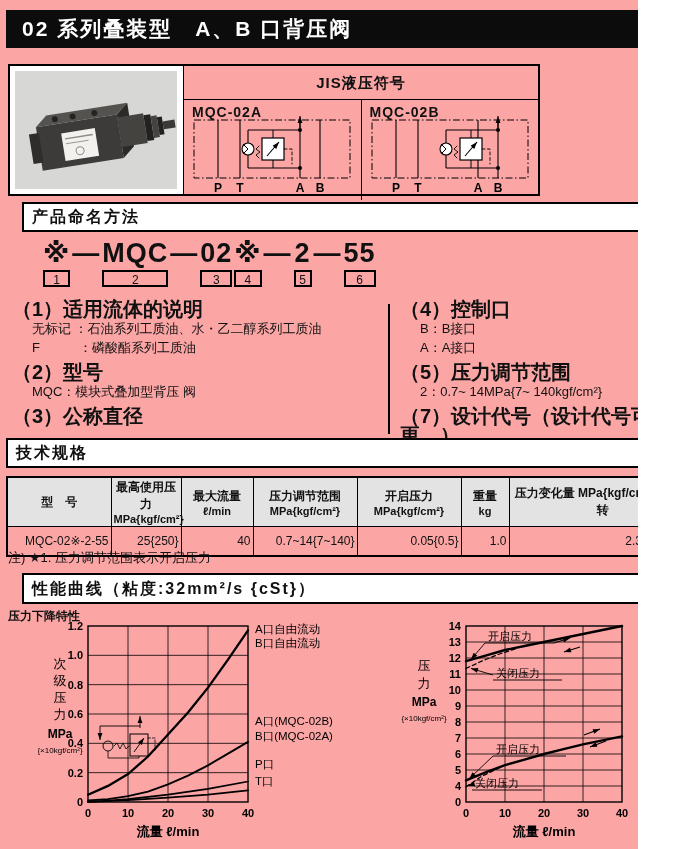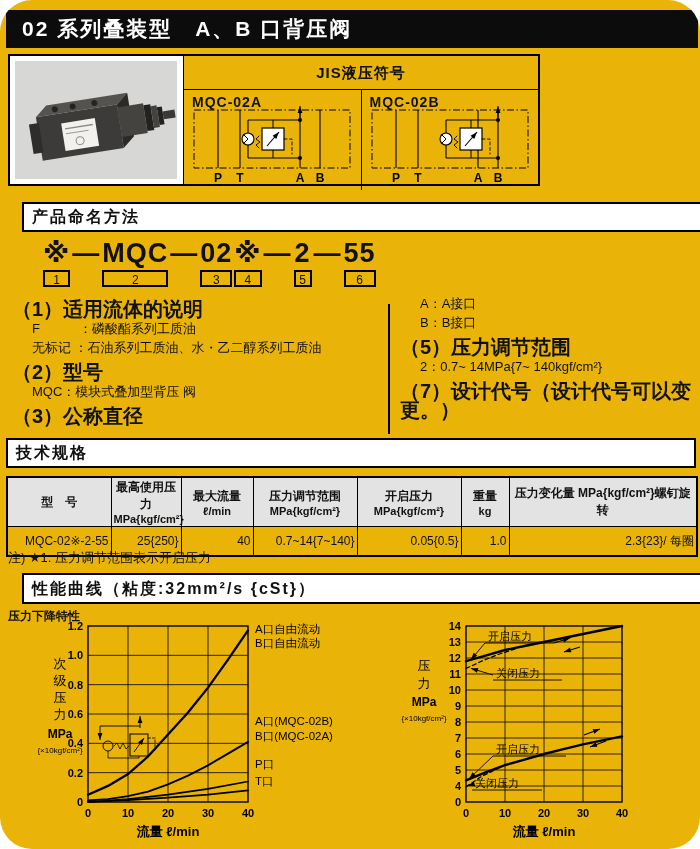--- a/index.html
+++ b/index.html
@@ -3,8 +3,8 @@
 <meta charset="utf-8">
 <style>
   html,body{margin:0;padding:0;background:#fff;}
-  .page{position:relative;width:700px;height:849px;background:#eab308;overflow:hidden;
-        font-family:"Liberation Sans","DejaVu Sans",sans-serif;color:#111;border-radius:32px;}
+  .page{position:relative;width:638px;height:849px;background:#fca5a5;overflow:hidden;
+        font-family:"Liberation Sans","DejaVu Sans",sans-serif;color:#111;}
   .abs{position:absolute;}
   .title-bar{left:6px;top:10px;width:692px;height:38px;background:#0c0c0c;color:#fff;
              font-size:21px;font-weight:bold;line-height:38px;padding-left:16px;

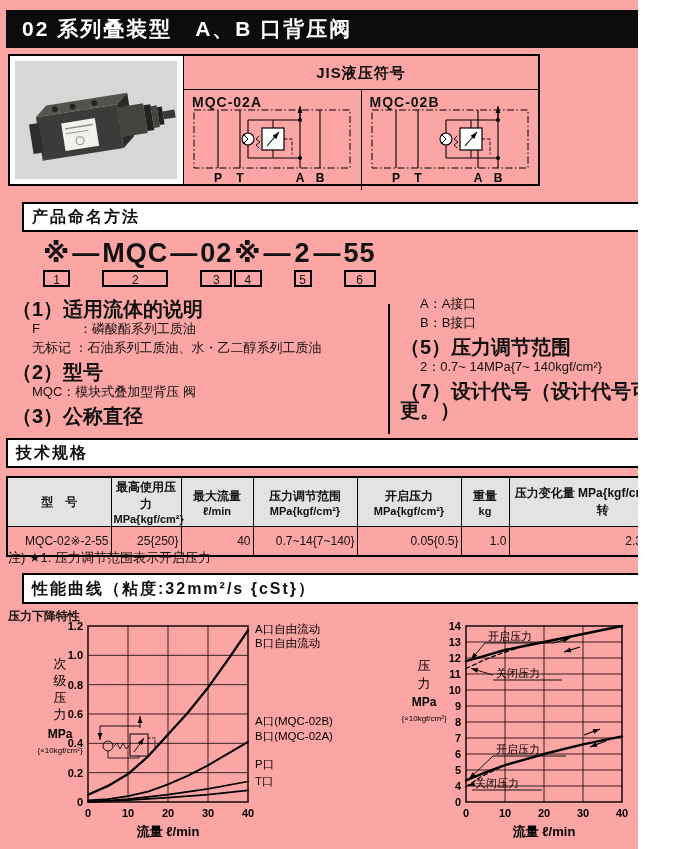--- a/index.html
+++ b/index.html
@@ -9,7 +9,7 @@
   .title-bar{left:6px;top:10px;width:692px;height:38px;background:#0c0c0c;color:#fff;
              font-size:21px;font-weight:bold;line-height:38px;padding-left:16px;
              letter-spacing:2px;box-sizing:border-box;}
-  .photo-box{left:8px;top:54px;width:532px;height:132px;border:2px solid #000;box-sizing:border-box;display:flex;}
+  .photo-box{left:8px;top:64px;width:532px;height:132px;border:2px solid #000;box-sizing:border-box;display:flex;}
   .photo-cell{width:174px;height:100%;border-right:1px solid #000;box-sizing:border-box;background:#fff;}
   .jis-area{flex:1;display:flex;flex-direction:column;}
   .jis-header{height:33px;border-bottom:1px solid #000;text-align:center;font-weight:bold;

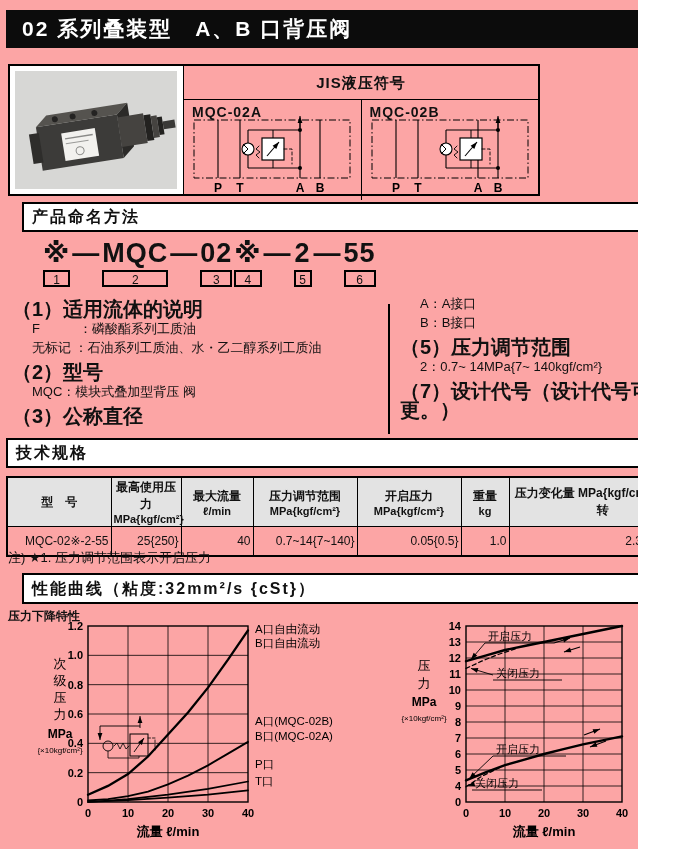--- a/index.html
+++ b/index.html
@@ -207,6 +207,7 @@
   <div class="abs col-divider"></div>
   <div class="abs naming-col" id="namingRight" style="left:400px;top:294px;width:292px;">
       <div class="item">
+        <div class="item-title">（4）控制口</div>
         <div class="item-line">A：A接口</div>
         <div class="item-line">B：B接口</div>
       </div>

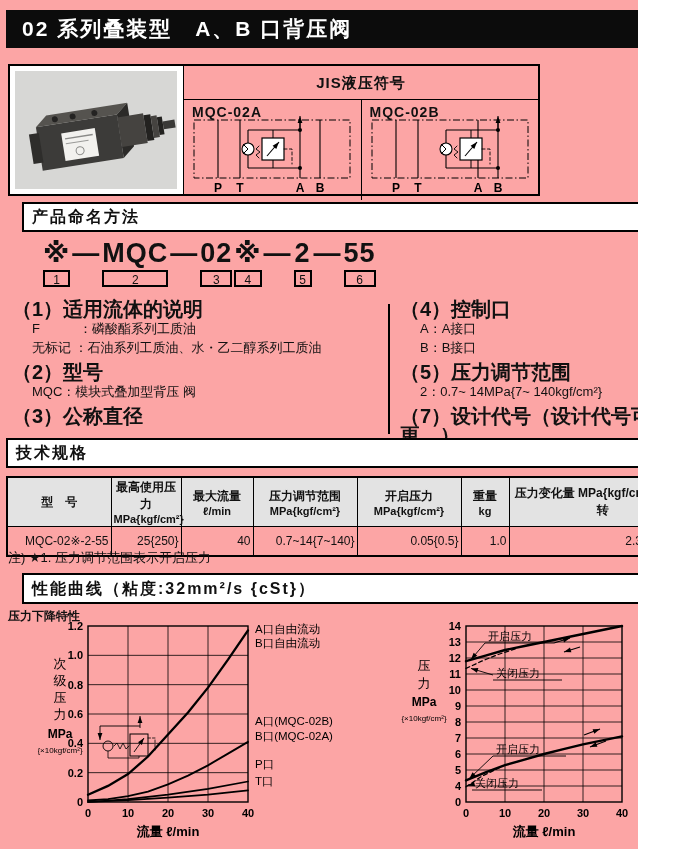--- a/index.html
+++ b/index.html
@@ -193,8 +193,8 @@
   <div class="abs naming-col" id="namingLeft" style="left:12px;top:294px;width:372px;">
       <div class="item">
         <div class="item-title">（1）适用流体的说明</div>
+        <div class="item-line">无标记 ：石油系列工质油、水・乙二醇系列工质油</div>
         <div class="item-line">F　　　：磷酸酯系列工质油</div>
-        <div class="item-line">无标记 ：石油系列工质油、水・乙二醇系列工质油</div>
       </div>
       <div class="item">
         <div class="item-title">（2）型号</div>

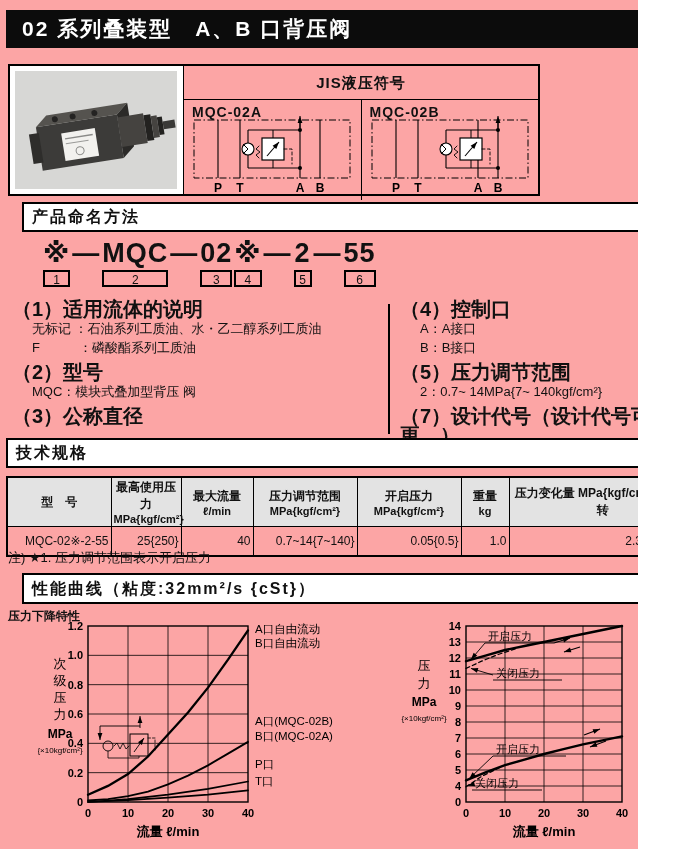--- a/index.html
+++ b/index.html
@@ -208,8 +208,8 @@
   <div class="abs naming-col" id="namingRight" style="left:400px;top:294px;width:292px;">
       <div class="item">
         <div class="item-title">（4）控制口</div>
+        <div class="item-line">B：B接口</div>
         <div class="item-line">A：A接口</div>
-        <div class="item-line">B：B接口</div>
       </div>
       <div class="item">
         <div class="item-title">（5）压力调节范围</div>

